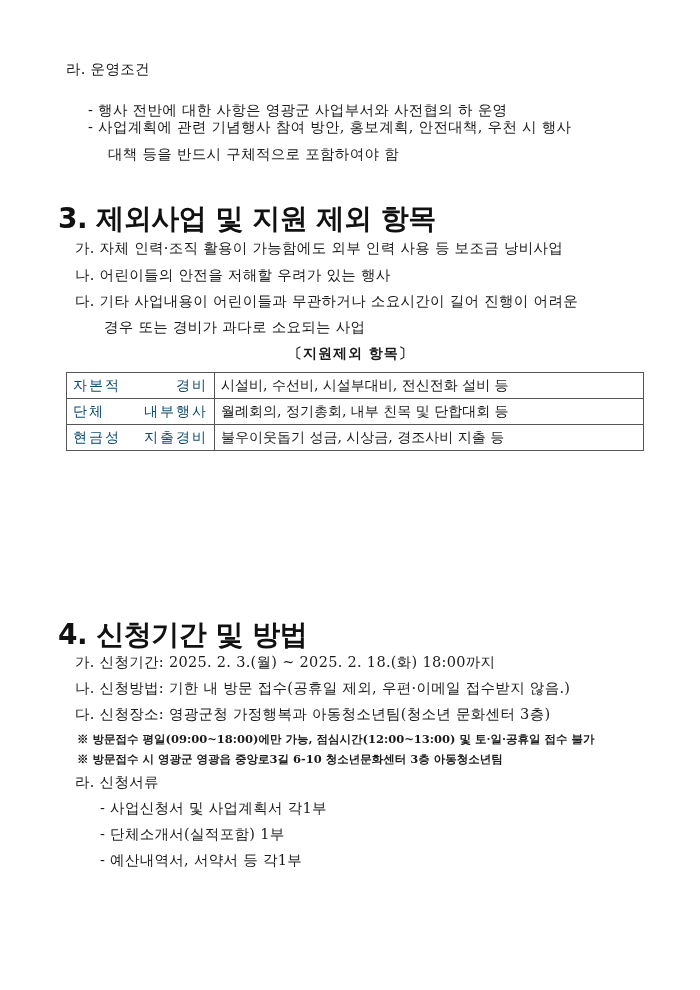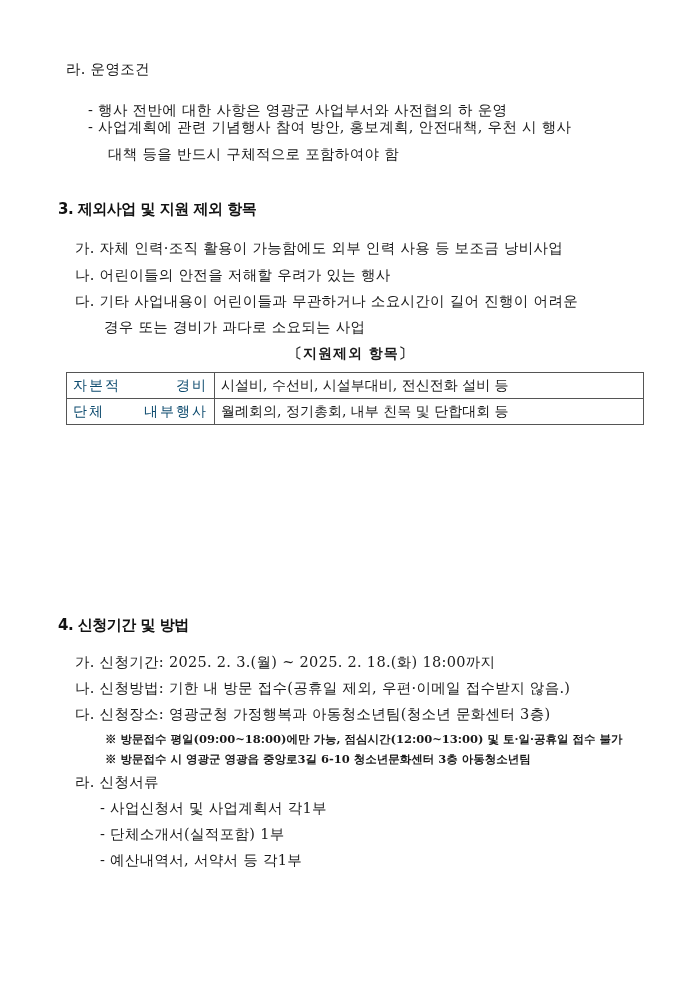--- a/index.html
+++ b/index.html
@@ -7,7 +7,7 @@
          font-family: "DejaVu Serif", "Liberation Serif", serif; color: #1a1a1a; }
   .line { position: absolute; white-space: nowrap; font-size: 14.5px; letter-spacing: 0.3px; }
   .h2 { position: absolute; font-family: "DejaVu Sans", "Liberation Sans", sans-serif;
-        font-weight: bold; font-size: 15px; letter-spacing: -0.5px; color: #111; }
+        font-weight: bold; font-size: 28px; letter-spacing: -0.5px; color: #111; }
   .note { position: absolute; white-space: nowrap; font-size: 11.5px; font-weight: bold; letter-spacing: 0px; margin-left: 28px; }
   .caption { position: absolute; font-weight: bold; font-size: 14px; letter-spacing: 1px; }
   table.ex { position: absolute; left: 66px; top: 372px; width: 578px; border-collapse: collapse;

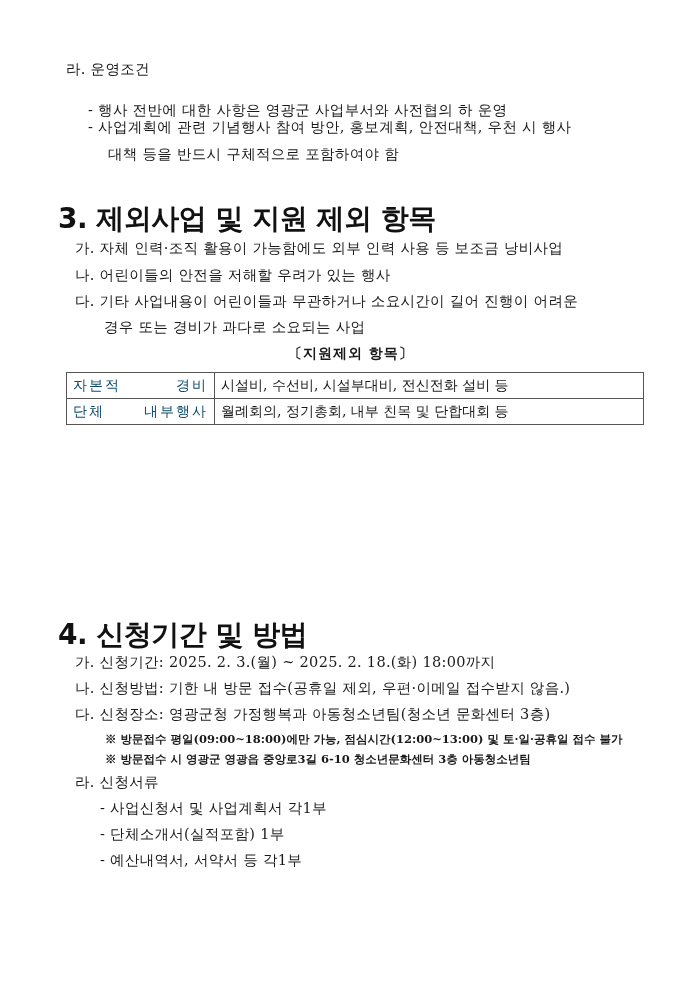--- a/index.html
+++ b/index.html
@@ -43,6 +43,10 @@
     <td class="cat">단체 내부행사</td>
     <td class="desc">월례회의, 정기총회, 내부 친목 및 단합대회 등</td>
   </tr>
+  <tr>
+    <td class="cat">현금성 지출경비</td>
+    <td class="desc">불우이웃돕기 성금, 시상금, 경조사비 지출 등</td>
+  </tr>
 </tbody>
   </table>
 

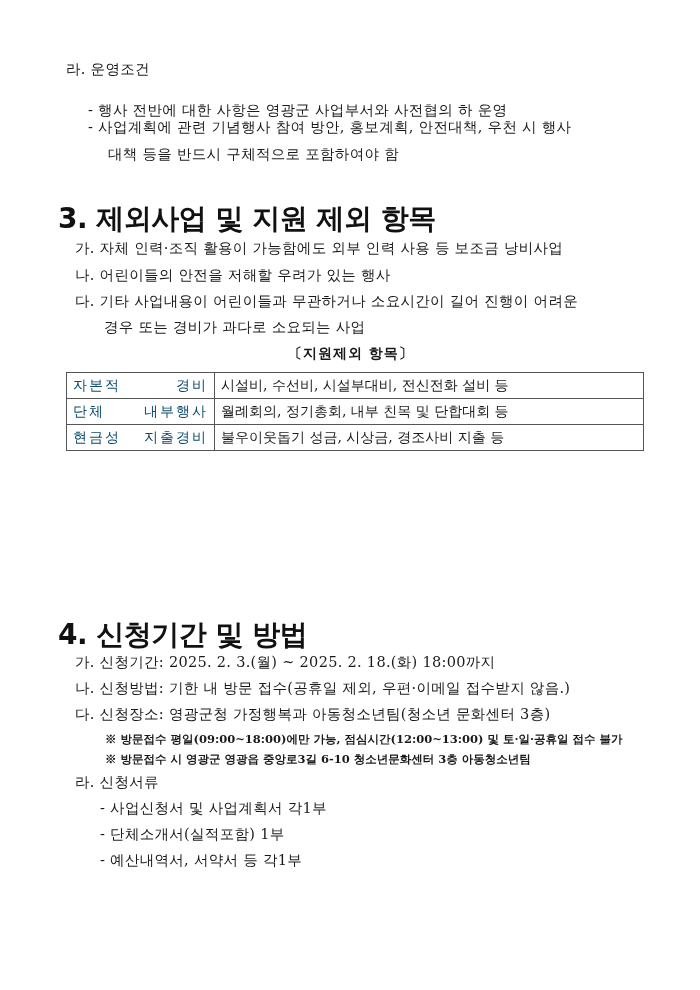--- a/index.html
+++ b/index.html
@@ -8,7 +8,7 @@
   .line { position: absolute; white-space: nowrap; font-size: 14.5px; letter-spacing: 0.3px; }
   .h2 { position: absolute; font-family: "DejaVu Sans", "Liberation Sans", sans-serif;
         font-weight: bold; font-size: 28px; letter-spacing: -0.5px; color: #111; }
-  .note { position: absolute; white-space: nowrap; font-size: 11.5px; font-weight: bold; letter-spacing: 0px; margin-left: 28px; }
+  .note { position: absolute; white-space: nowrap; font-size: 11.5px; font-weight: bold; letter-spacing: 0px; }
   .caption { position: absolute; font-weight: bold; font-size: 14px; letter-spacing: 1px; }
   table.ex { position: absolute; left: 66px; top: 372px; width: 578px; border-collapse: collapse;
              font-size: 14px; }

